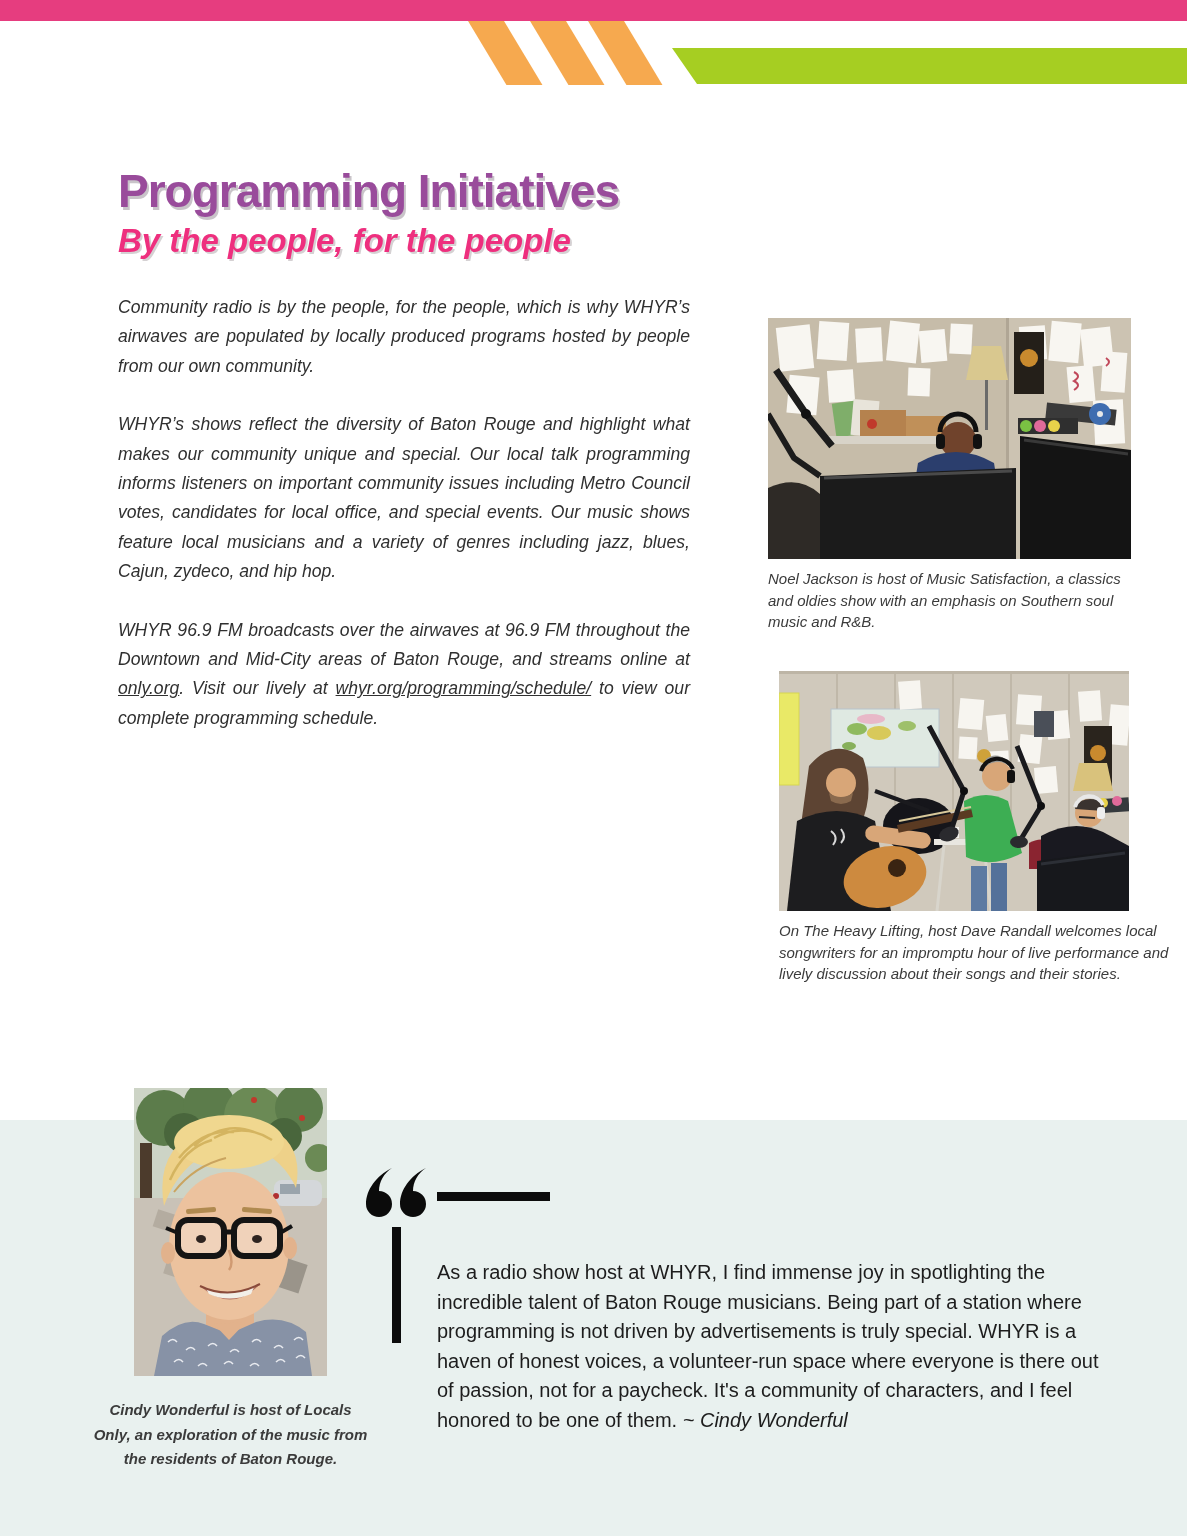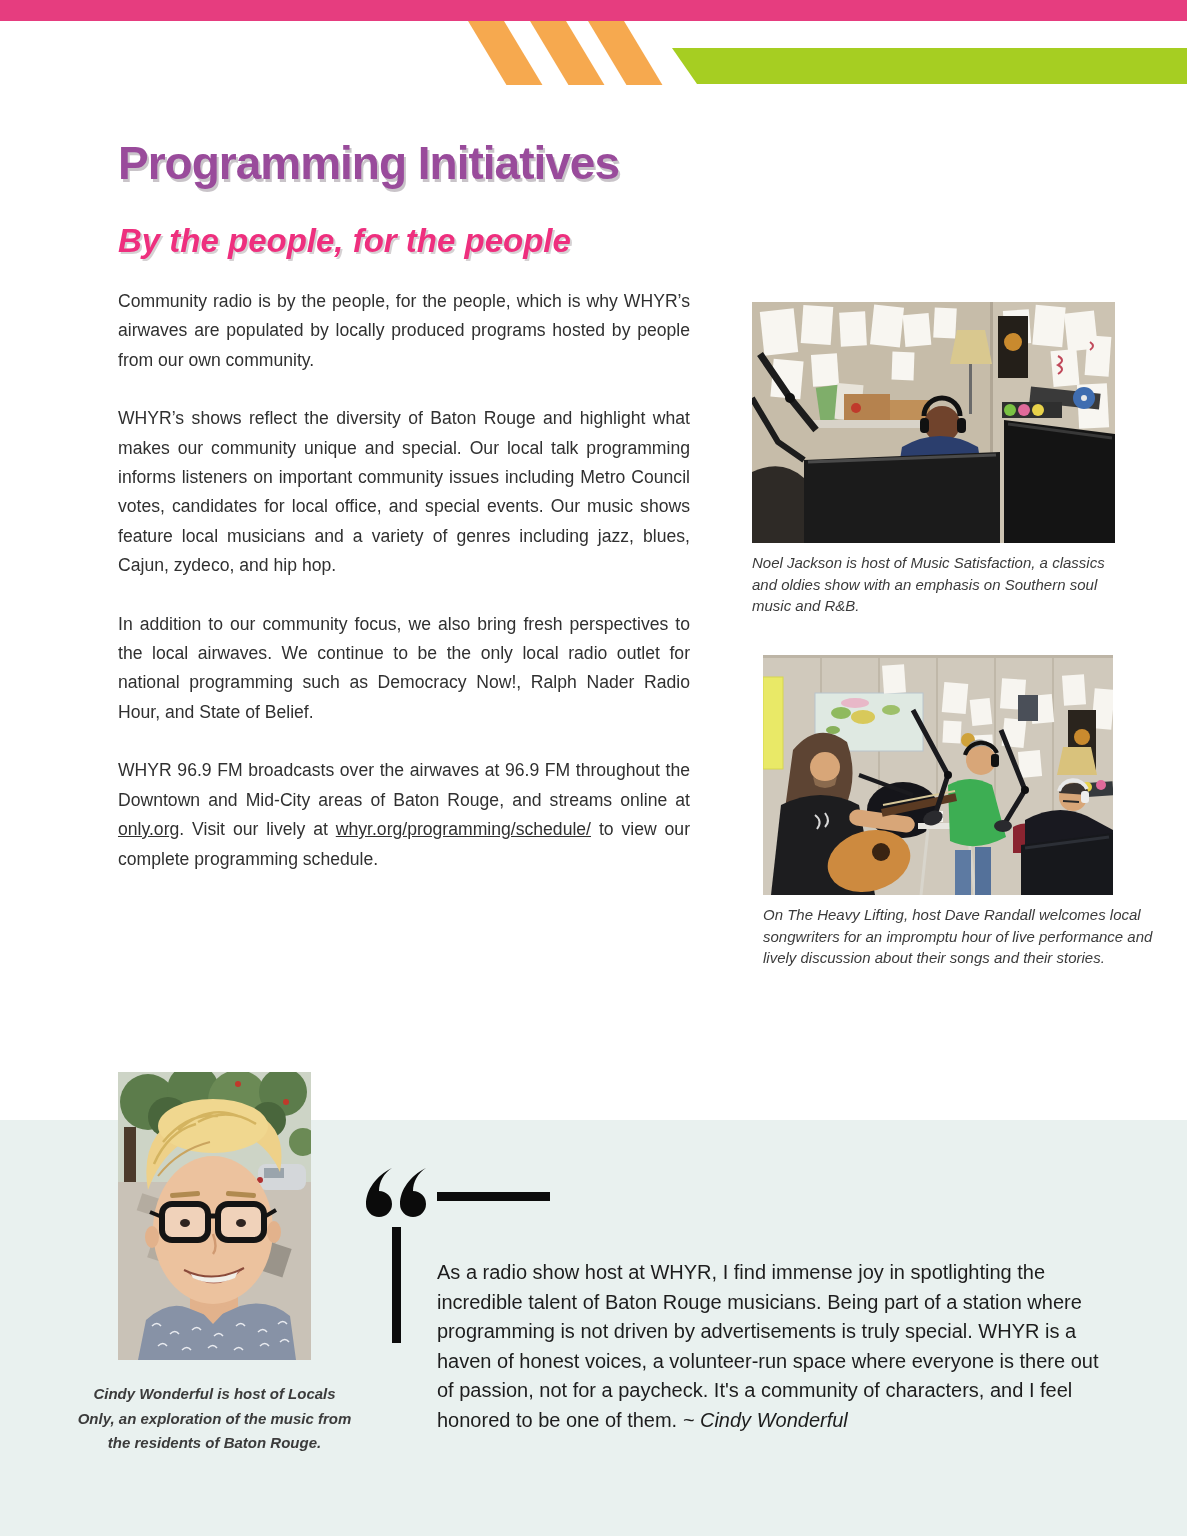--- a/index.html
+++ b/index.html
@@ -15,7 +15,7 @@
             clip-path:polygon(0 0,100% 0,100% 100%,25px 100%);}
 
   
-  h1.title{position:absolute;left:118px;top:136px;margin:0;font-size:46px;font-weight:bold;
+  h1.title{position:absolute;left:118px;top:164px;margin:0;font-size:46px;font-weight:bold;
            letter-spacing:-1px;color:#994b9b;text-shadow:2px 3px 0 rgba(135,125,135,0.45);}
   h2.subtitle{position:absolute;left:118px;top:222px;margin:0;font-size:33px;font-weight:bold;
               font-style:italic;color:#ee2f7e;text-shadow:2px 2px 0 rgba(150,140,145,0.4);}

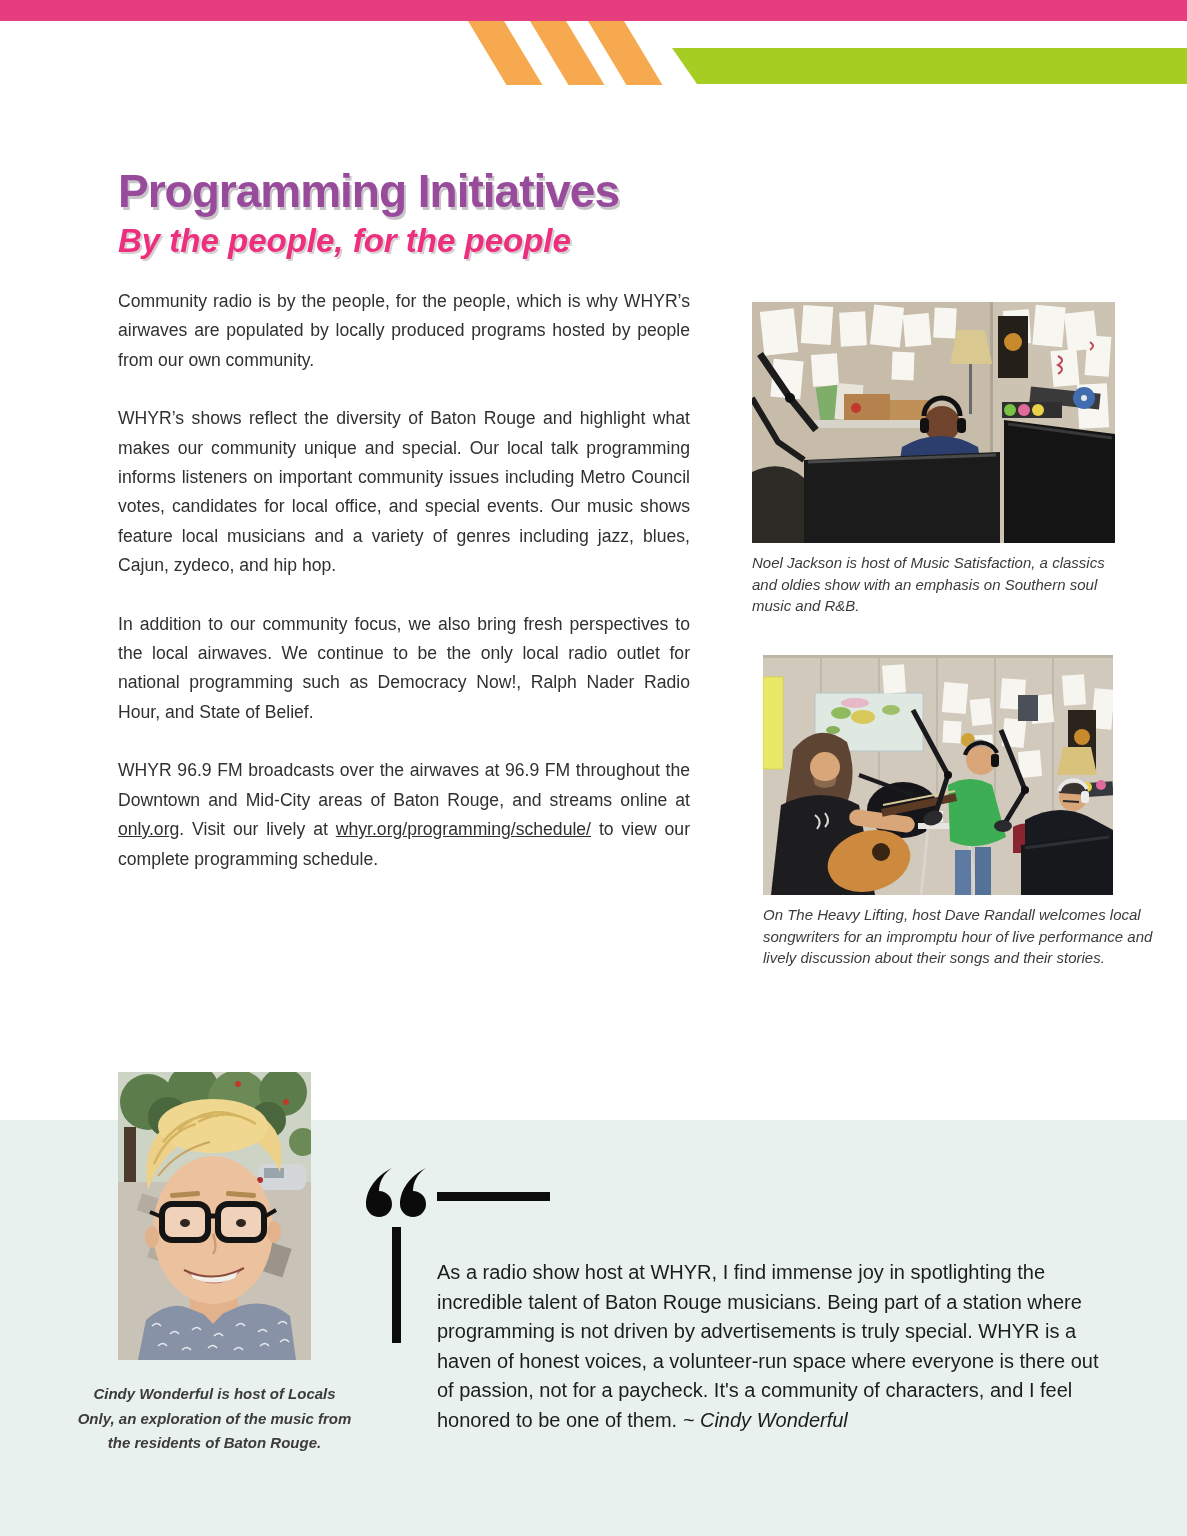--- a/index.html
+++ b/index.html
@@ -21,8 +21,8 @@
               font-style:italic;color:#ee2f7e;text-shadow:2px 2px 0 rgba(150,140,145,0.4);}
 
   
-  .article{position:absolute;left:118px;top:287px;width:572px;font-size:17.6px;
-           line-height:29.4px;color:#303030;text-align:justify;}
+  .article{position:absolute;left:118px;top:293px;width:572px;font-size:17.6px;
+           line-height:29.4px;color:#303030;text-align:justify;font-style:italic;}
   .article p{margin:0 0 29px 0;}
   .body-link{color:#303030;text-decoration:underline;cursor:pointer;}
 

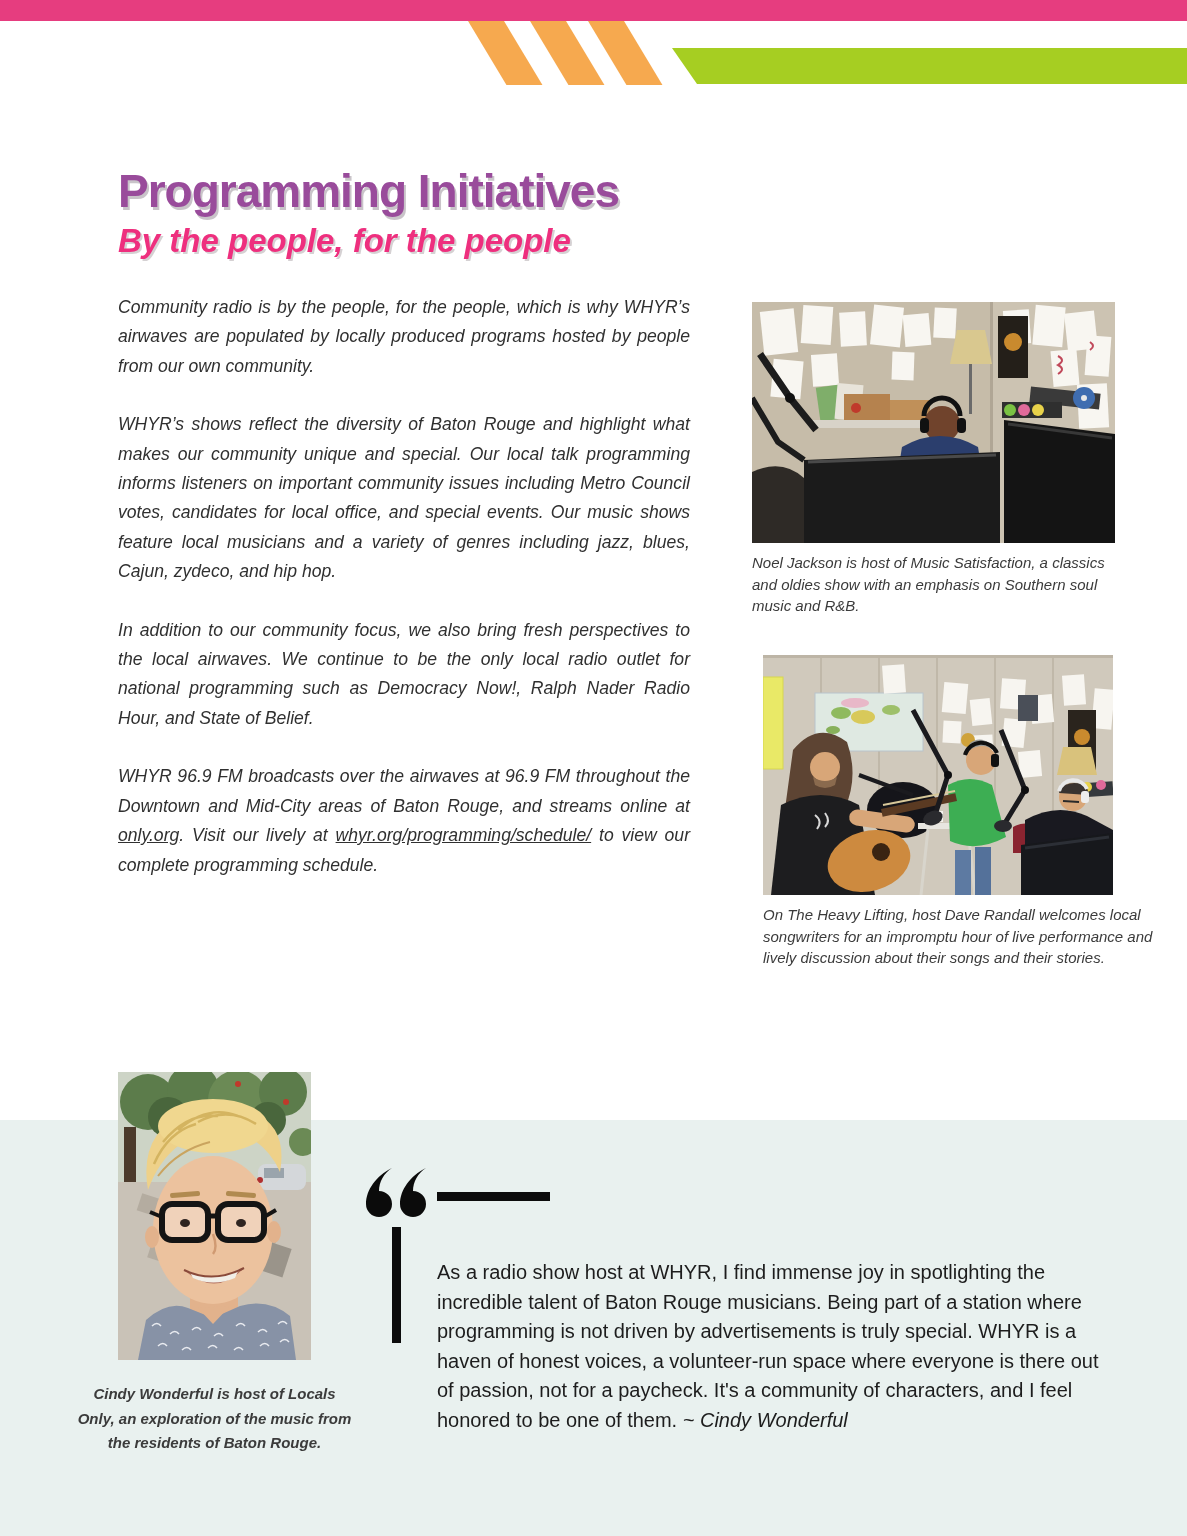--- a/index.html
+++ b/index.html
@@ -27,7 +27,7 @@
   .body-link{color:#303030;text-decoration:underline;cursor:pointer;}
 
   
-  figure{margin:0;}
+  figure{margin:16px;}
   .fig{position:absolute;}
   .fig1{left:752px;top:302px;width:363px;}
   .fig1 .photo{width:363px;height:241px;display:block;}

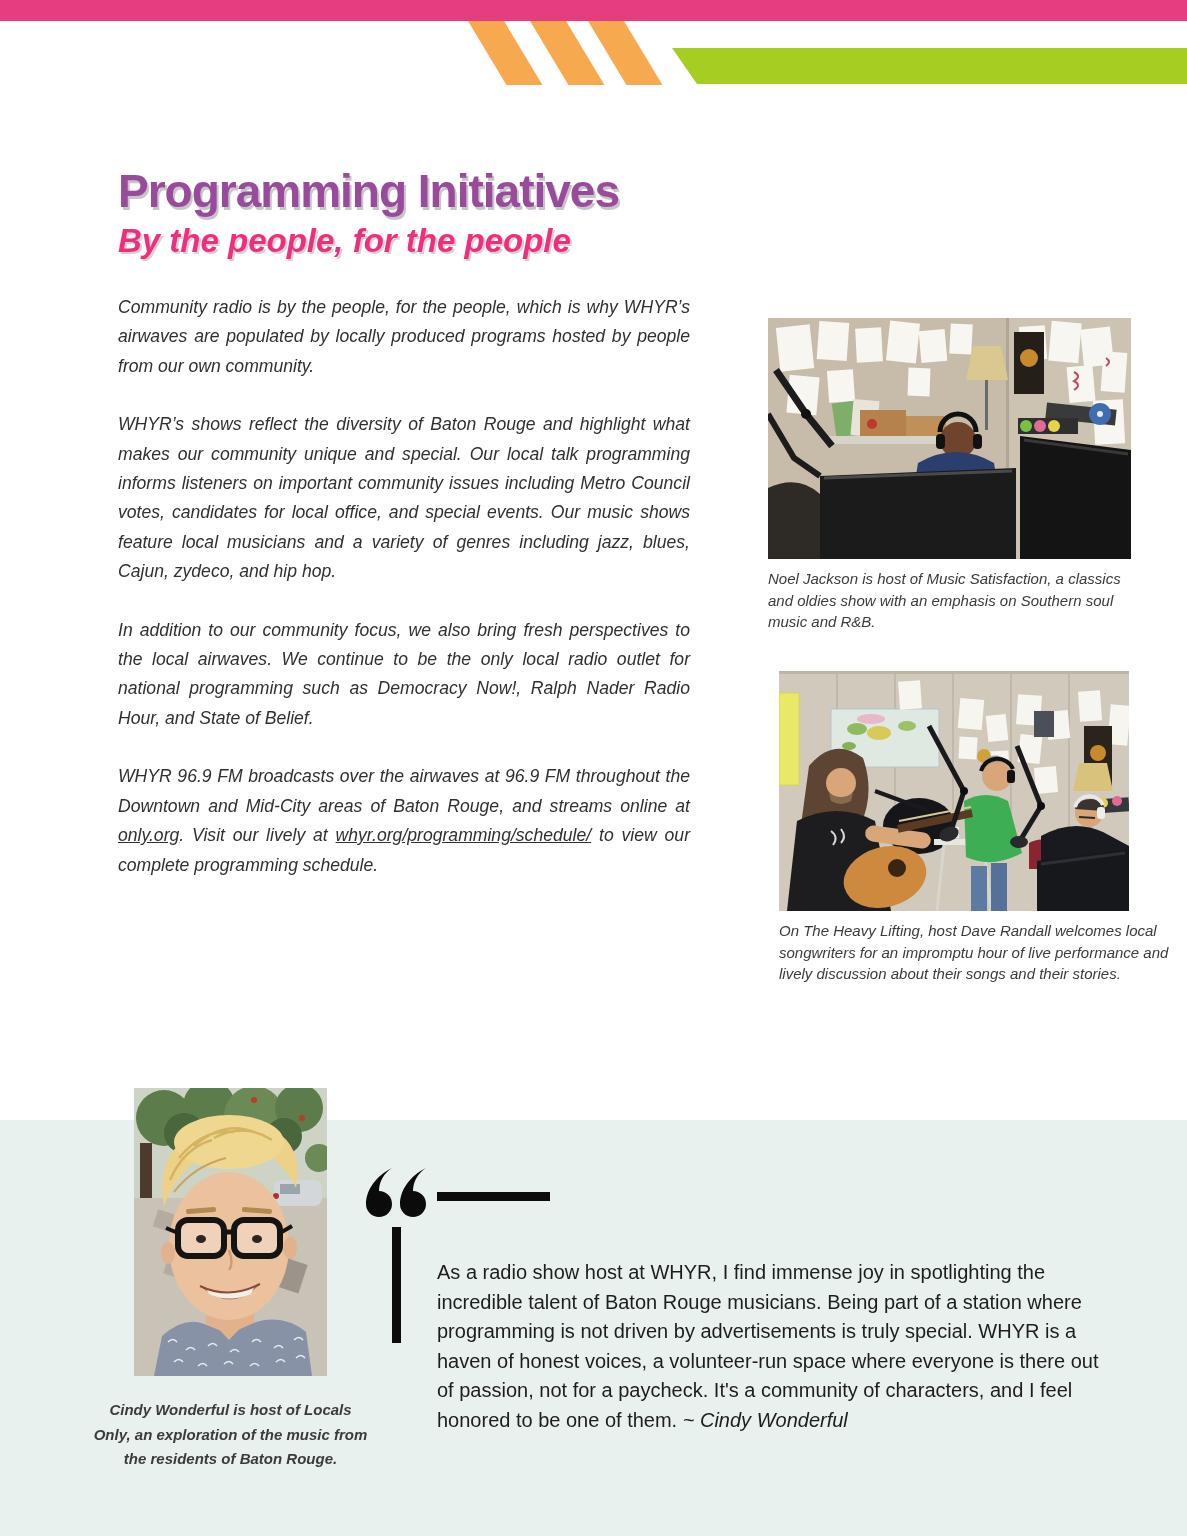--- a/index.html
+++ b/index.html
@@ -65,7 +65,6 @@
   <div class="article">
     <p>Community radio is by the people, for the people, which is why WHYR’s airwaves are populated by locally produced programs hosted by people from our own community.</p>
     <p>WHYR’s shows reflect the diversity of Baton Rouge and highlight what makes our community unique and special. Our local talk programming informs listeners on important community issues including Metro Council votes, candidates for local office, and special events. Our music shows feature local musicians and a variety of genres including jazz, blues, Cajun, zydeco, and hip hop.</p>
-    <p>In addition to our community focus, we also bring fresh perspectives to the local airwaves. We continue to be the only local radio outlet for national programming such as Democracy Now!, Ralph Nader Radio Hour, and State of Belief.</p>
     <p><span>WHYR 96.9 FM broadcasts over the airwaves at 96.9 FM throughout the Downtown and Mid-City areas of Baton Rouge, and streams online at </span><a class="body-link">only.org</a><span>. Visit our lively at </span><a class="body-link">whyr.org/programming/schedule/</a><span> to view our complete programming schedule.</span></p>
   </div>
 

